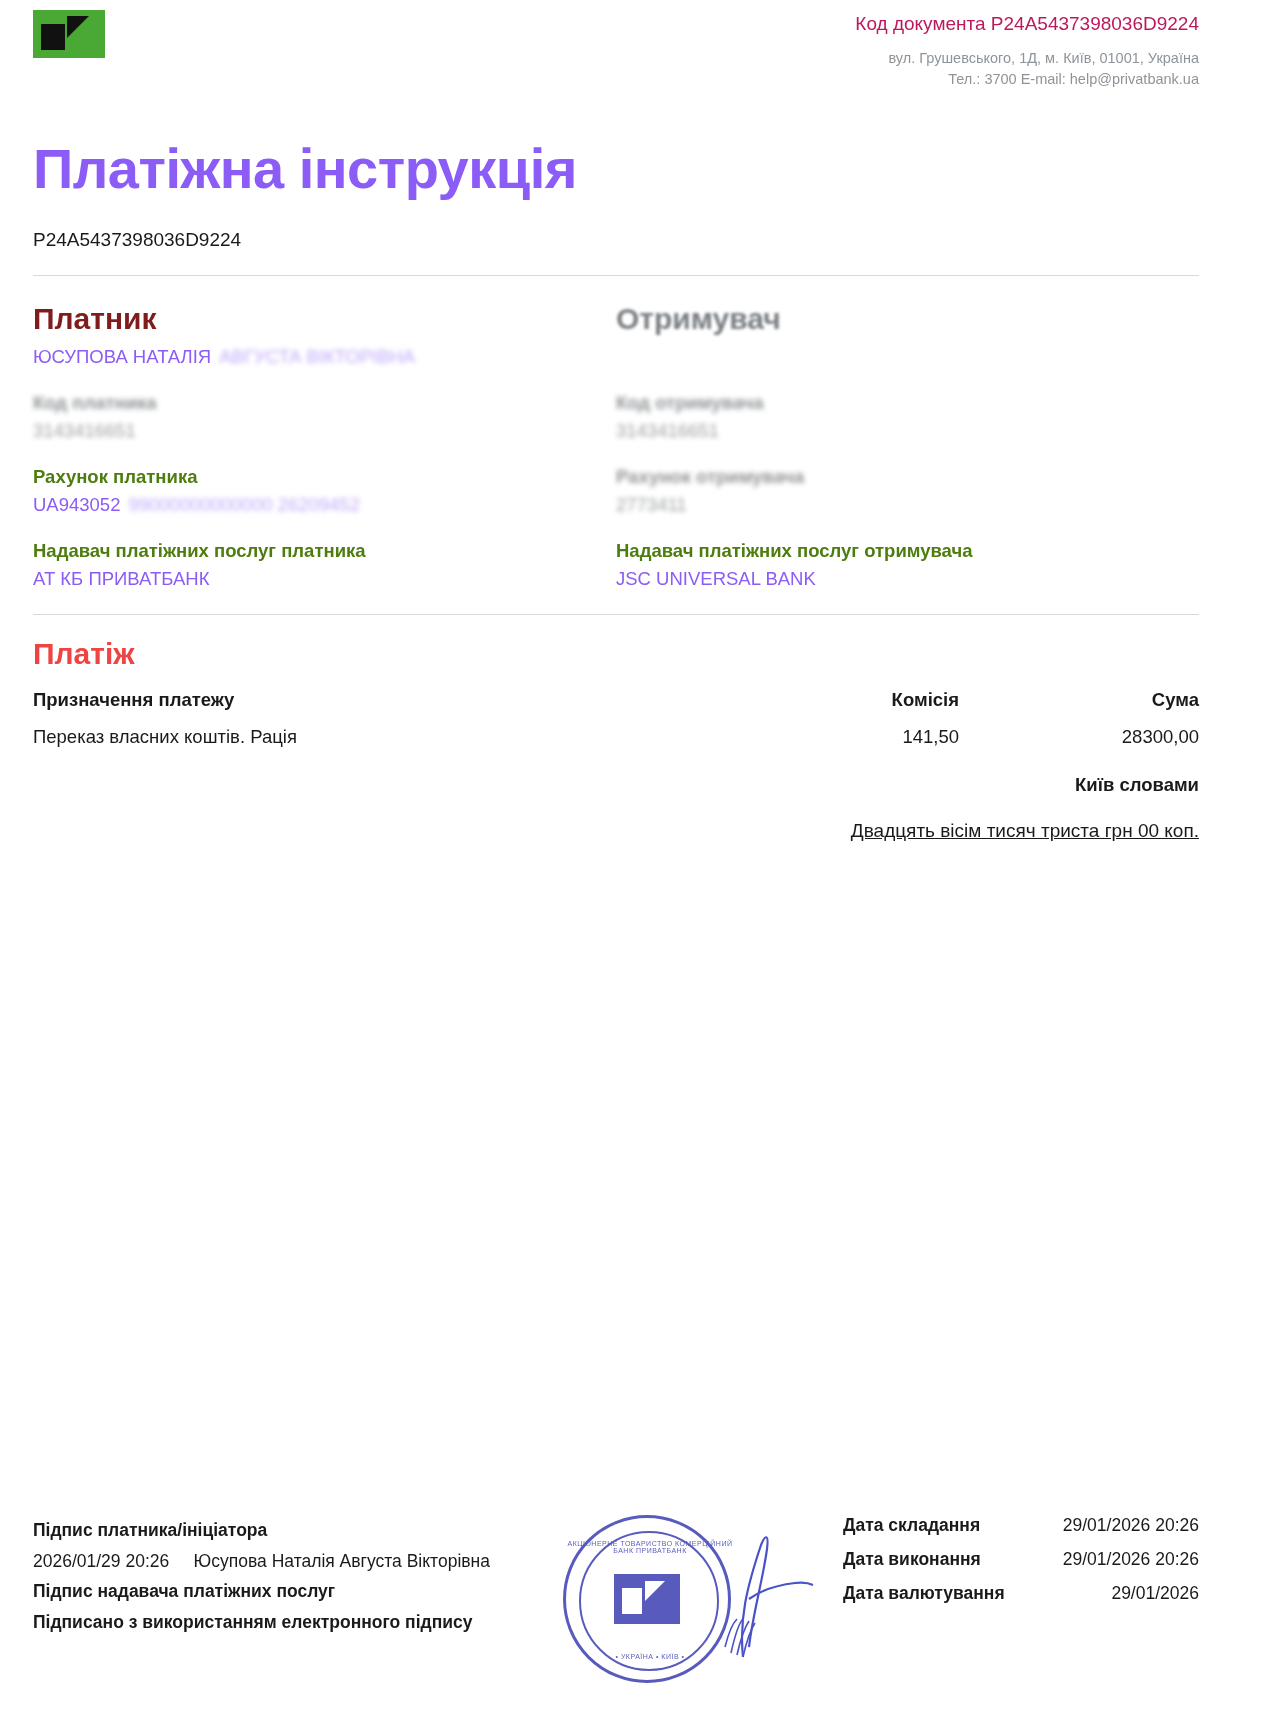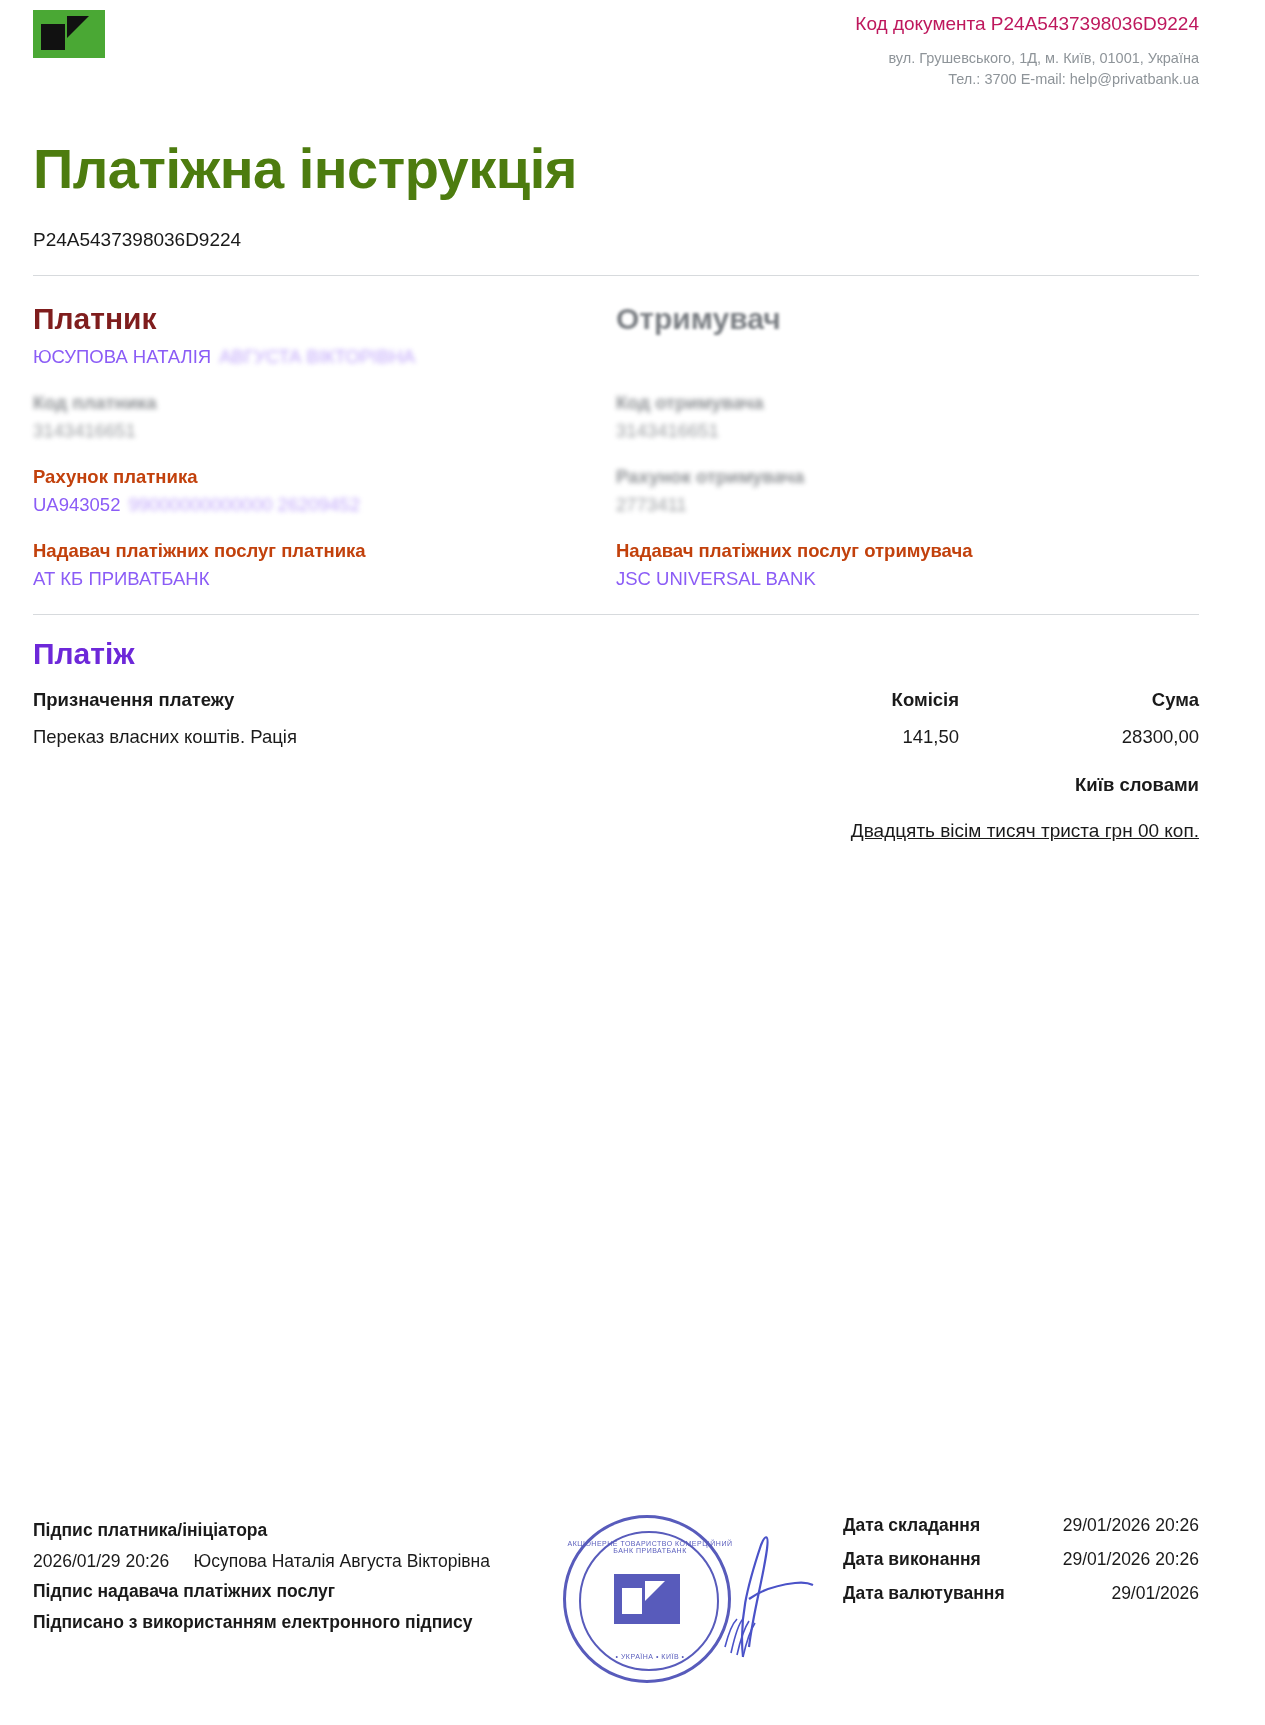--- a/index.html
+++ b/index.html
@@ -84,7 +84,7 @@
     font-weight: bold;
     letter-spacing: -0.5px;
     margin: 46px 0 0 0;
-    color: #4d7c0f;
+    color: #8b5cf6;
   }
   .doc-id {
     font-size: 19px;

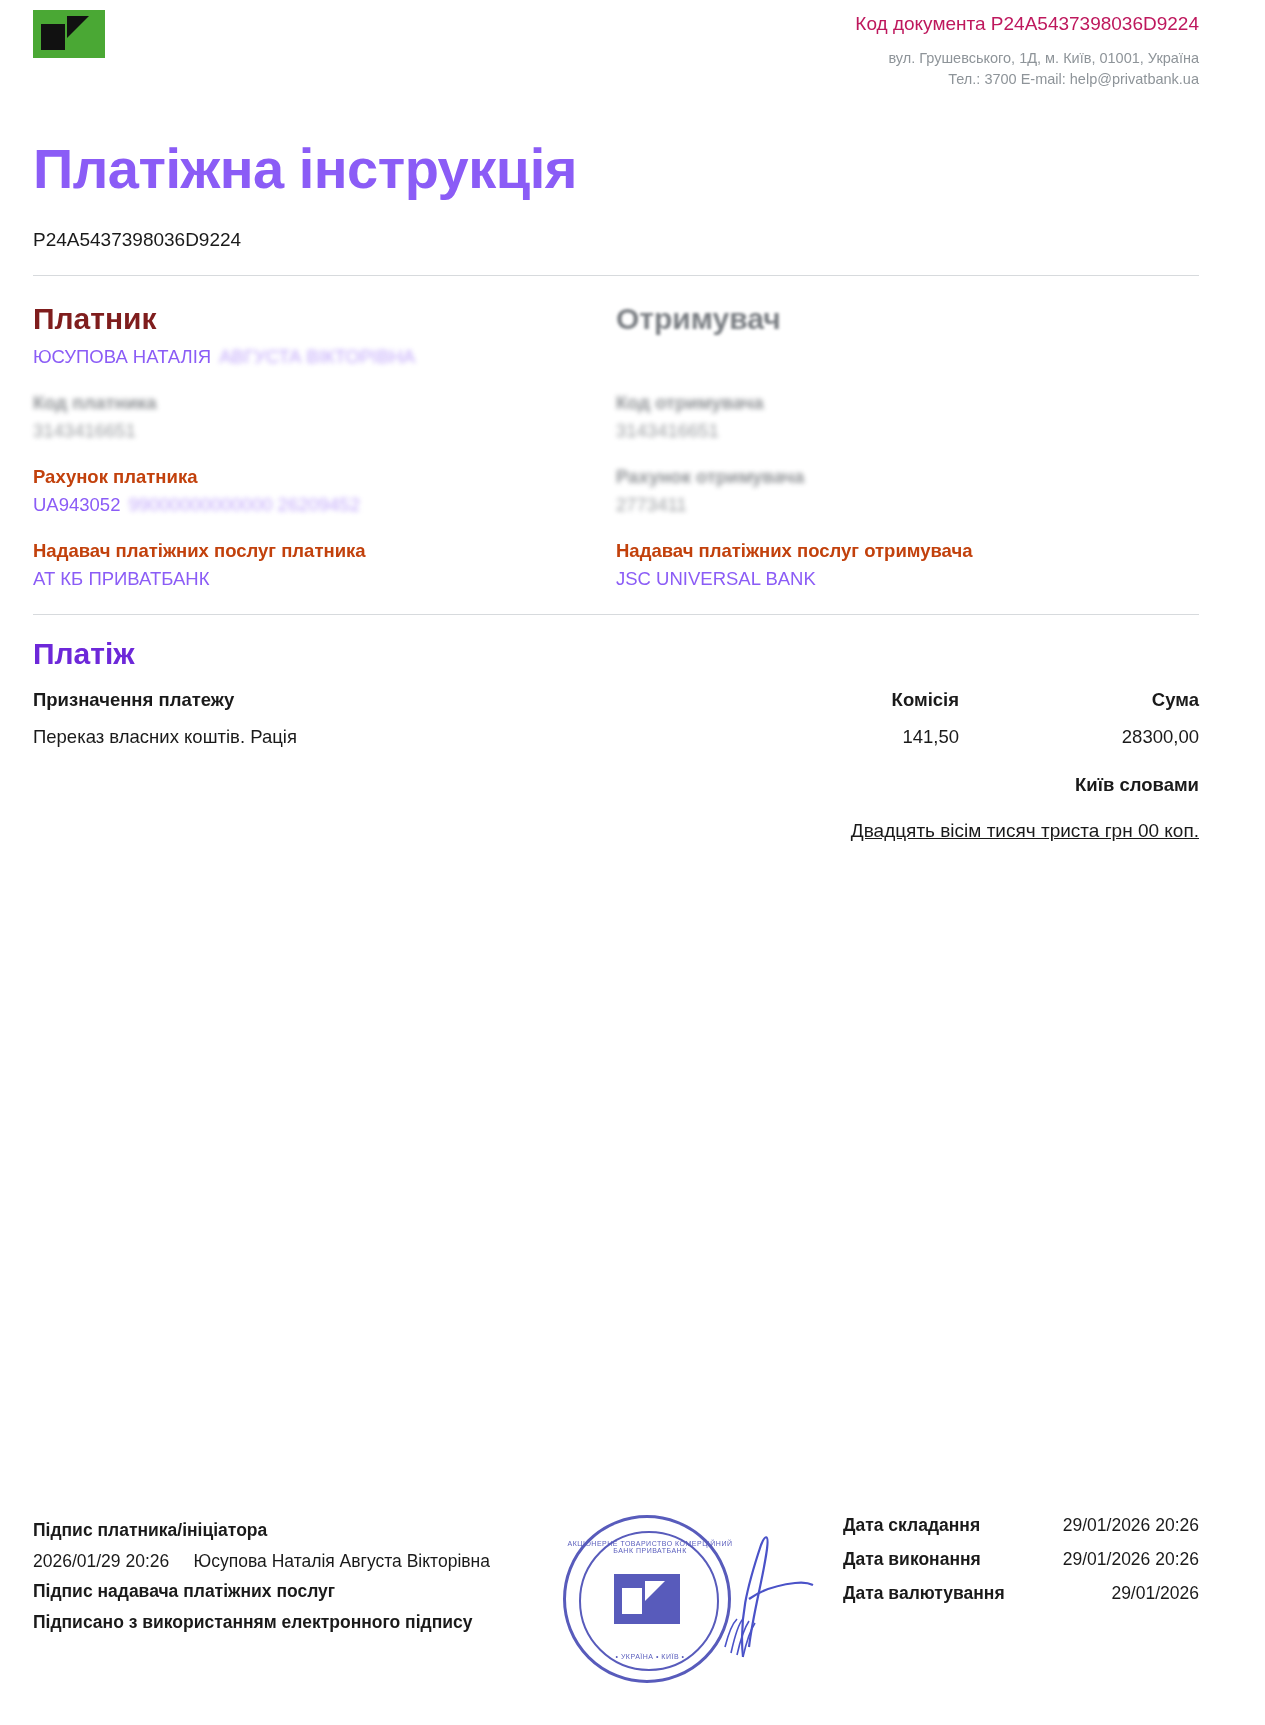--- a/index.html
+++ b/index.html
@@ -122,7 +122,7 @@
     font-size: 18.5px;
     font-weight: bold;
     margin-top: 24px;
-    color: #c2410c;
+    color: #4d7c0f;
   }
   .field-value {
     font-size: 18.5px;

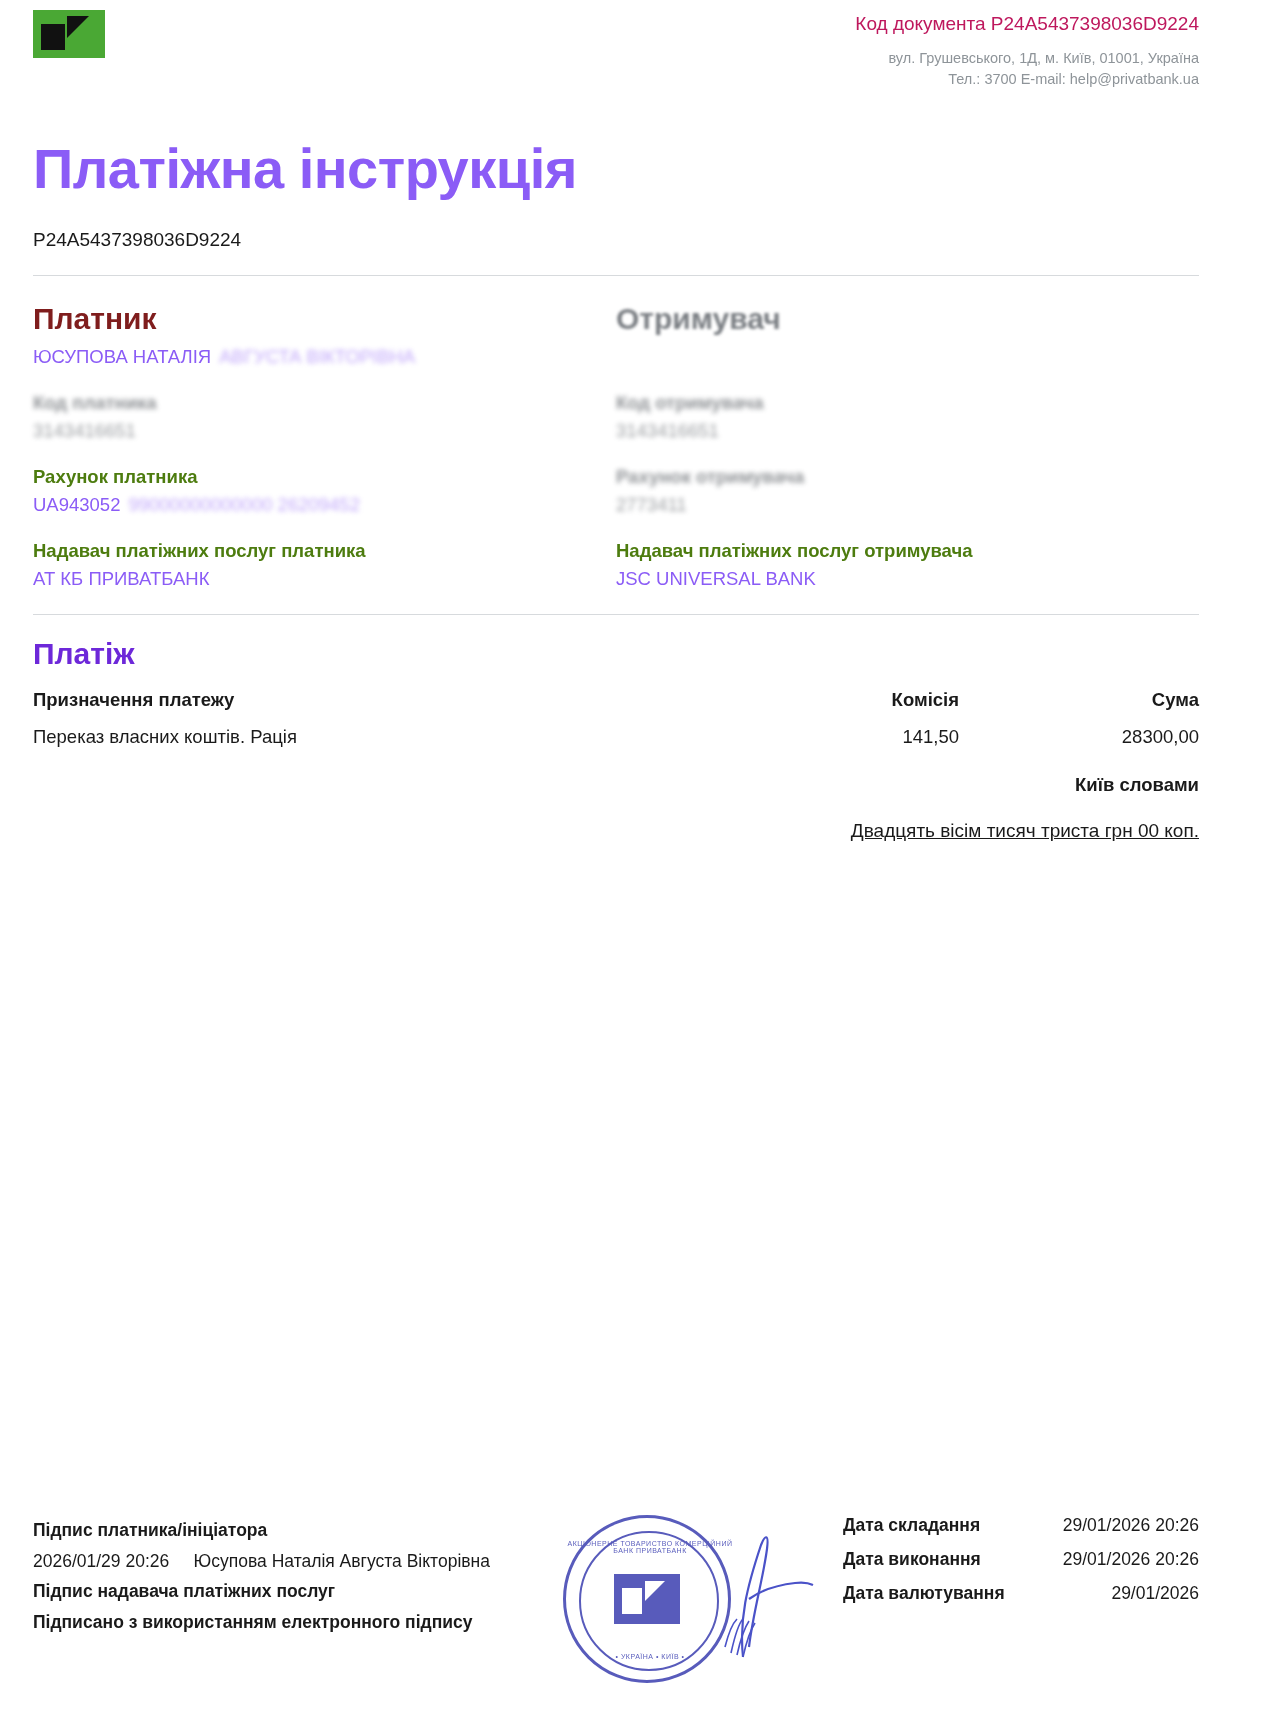--- a/index.html
+++ b/index.html
@@ -150,7 +150,7 @@
     font-size: 30px;
     font-weight: bold;
     margin: 22px 0 12px 0;
-    color: #6d28d9;
+    color: #ef4444;
   }
   .pay-head {
     display: flex;

